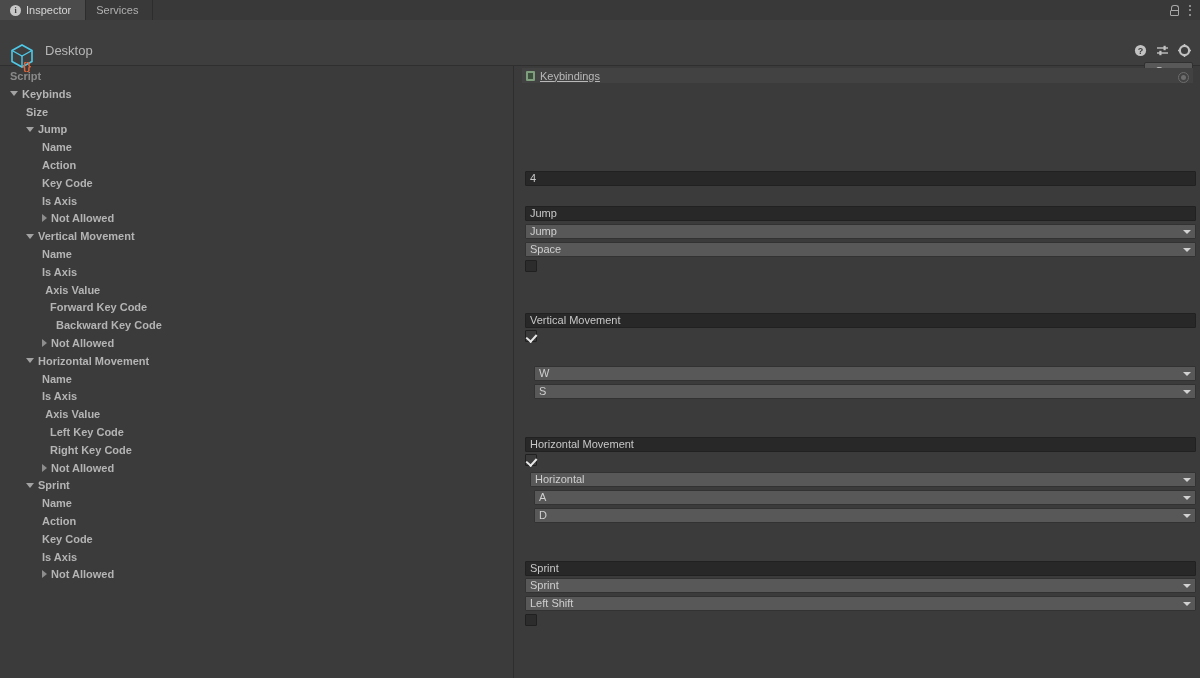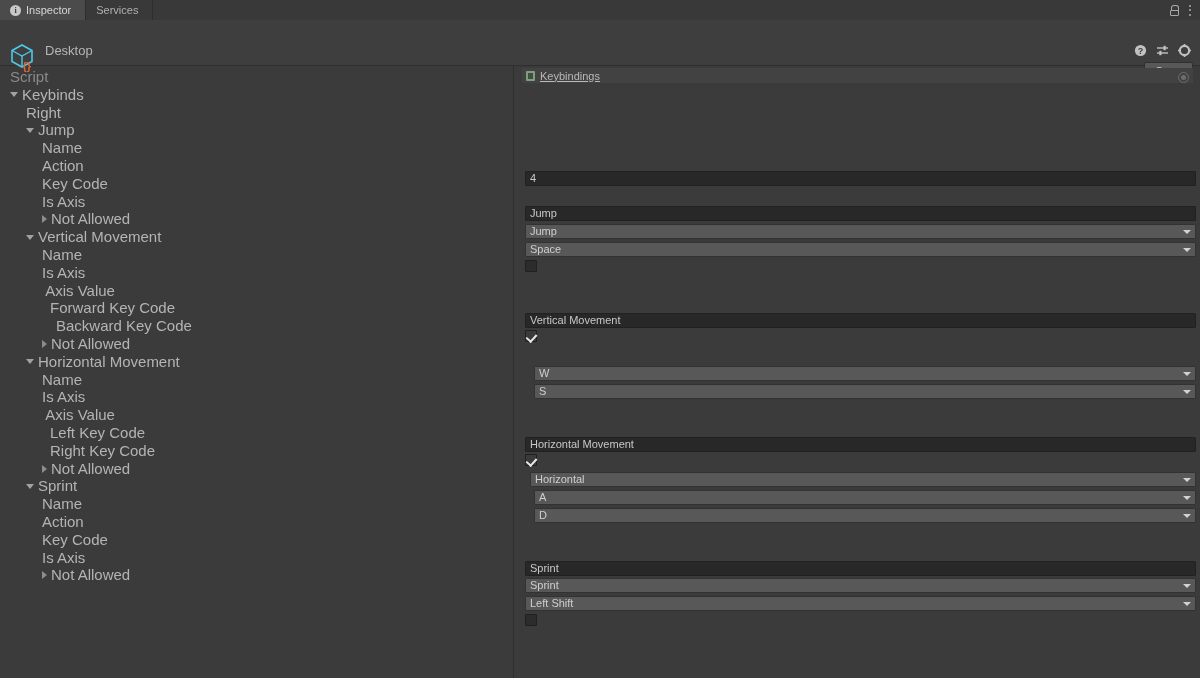--- a/index.html
+++ b/index.html
@@ -89,7 +89,7 @@
   
   .prow{
     position:absolute;left:0;height:17.8px;line-height:17.8px;
-    font-size:15px;color:#b4b4b4;white-space:nowrap;
+    font-size:11px;color:#b4b4b4;white-space:nowrap;font-weight:bold;
   }
   .prow.dim{color:#8a8a8a;}
   .tri{

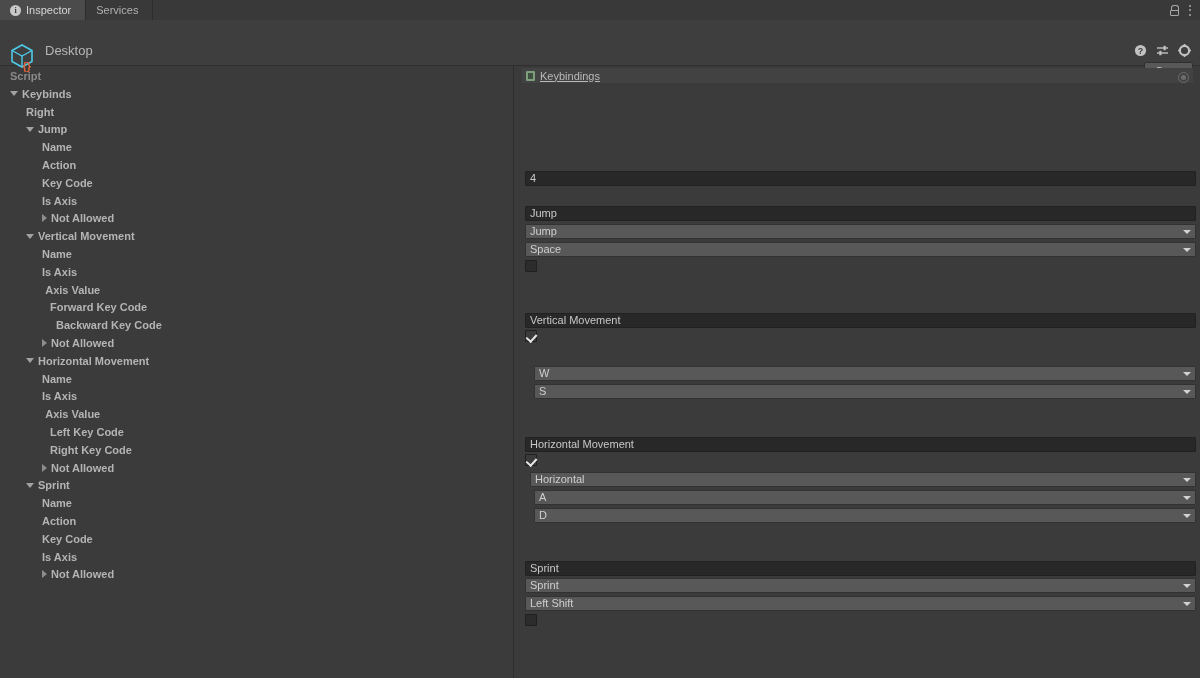--- a/index.html
+++ b/index.html
@@ -241,7 +241,7 @@
     <div class="leftcol">
         <div class="prow dim" style="top: 2px; left: 10px;"><span>Script</span></div>
         <div class="prow" style="top: 19.8px; left: 10px;"><span class="tri down"></span><span>Keybinds</span></div>
-        <div class="prow" style="top: 37.6px; left: 26px;"><span>Right</span></div>
+        <div class="prow" style="top: 37.6px; left: 26px;"><span>Size</span></div>
         <div class="prow" style="top: 55.4px; left: 26px;"><span class="tri down"></span><span>Jump</span></div>
         <div class="prow" style="top: 73.2px; left: 42px;"><span>Name</span></div>
         <div class="prow" style="top: 91px; left: 42px;"><span>Action</span></div>

